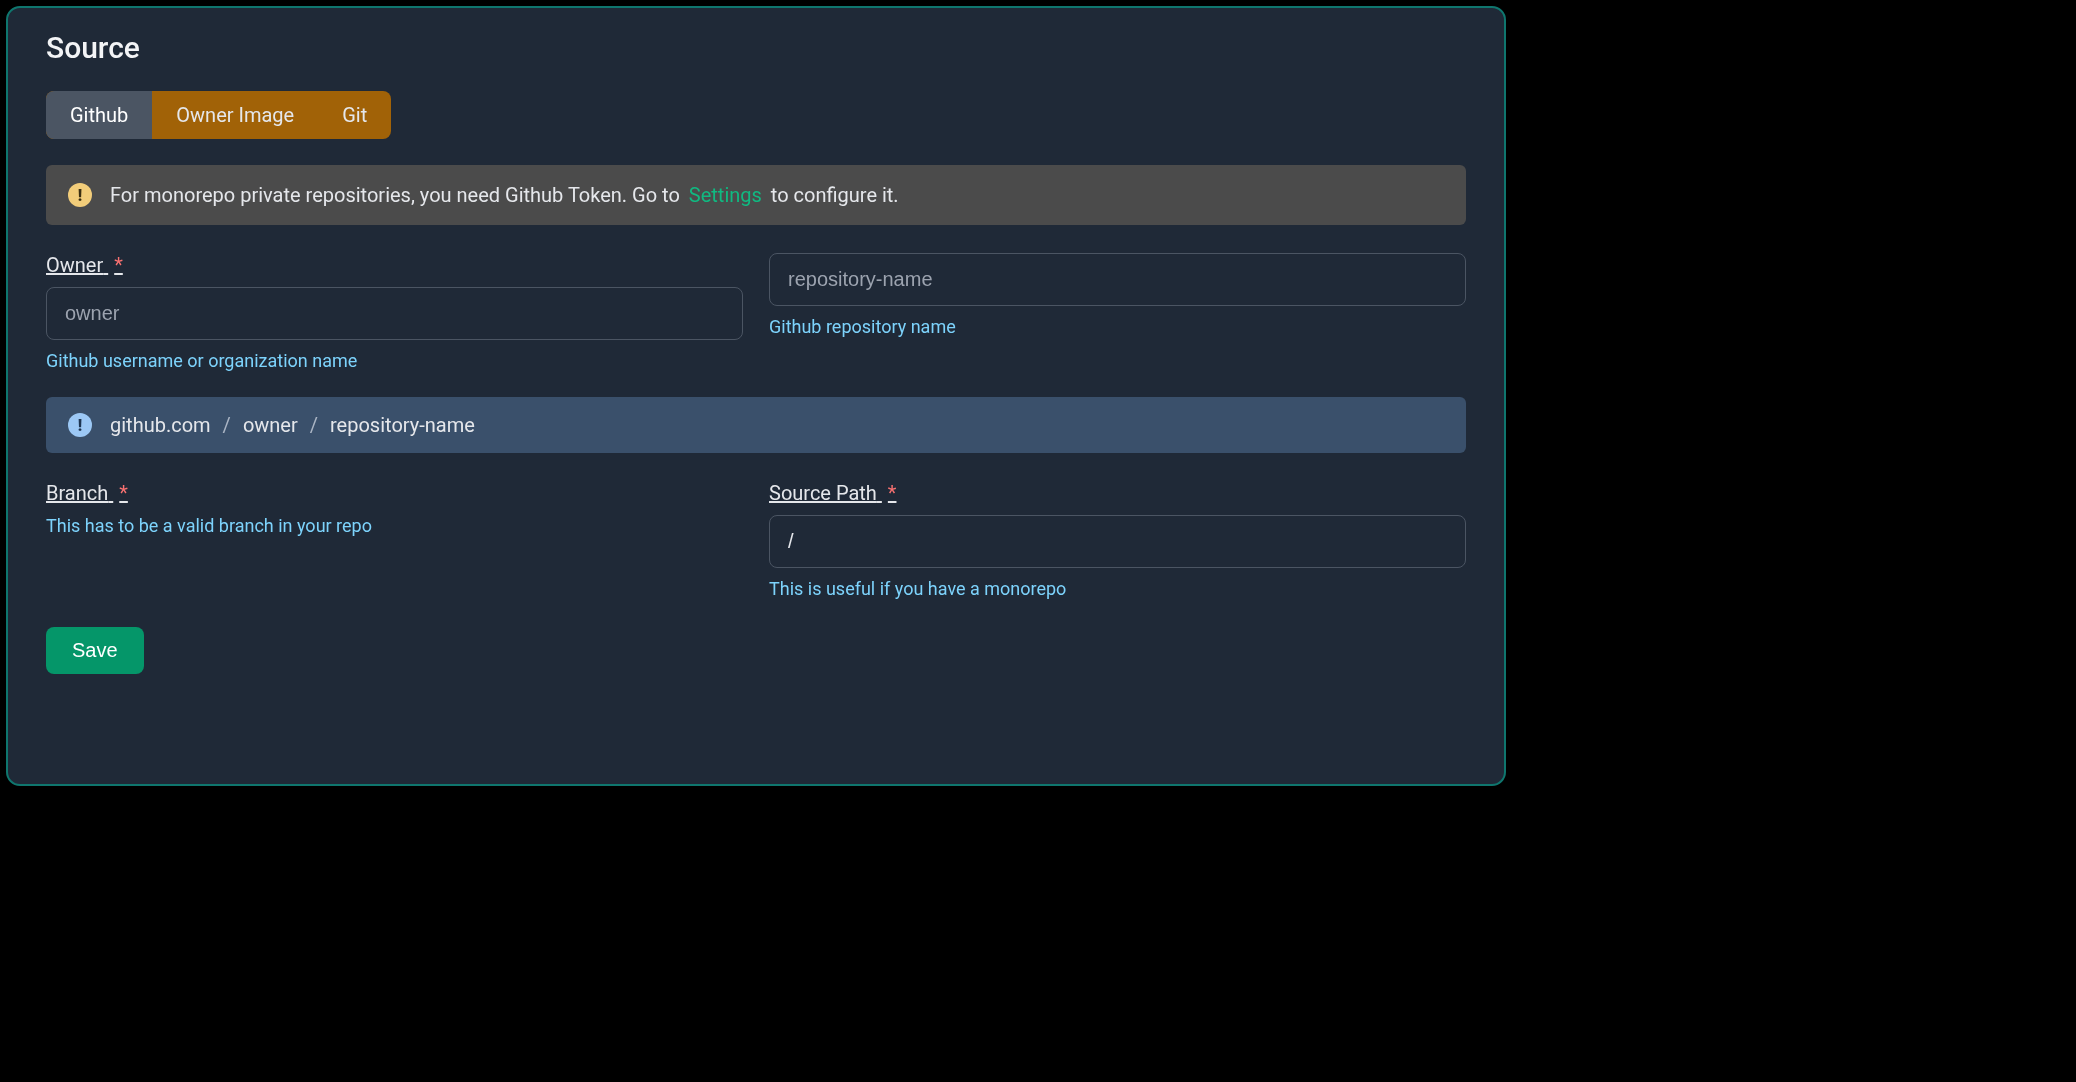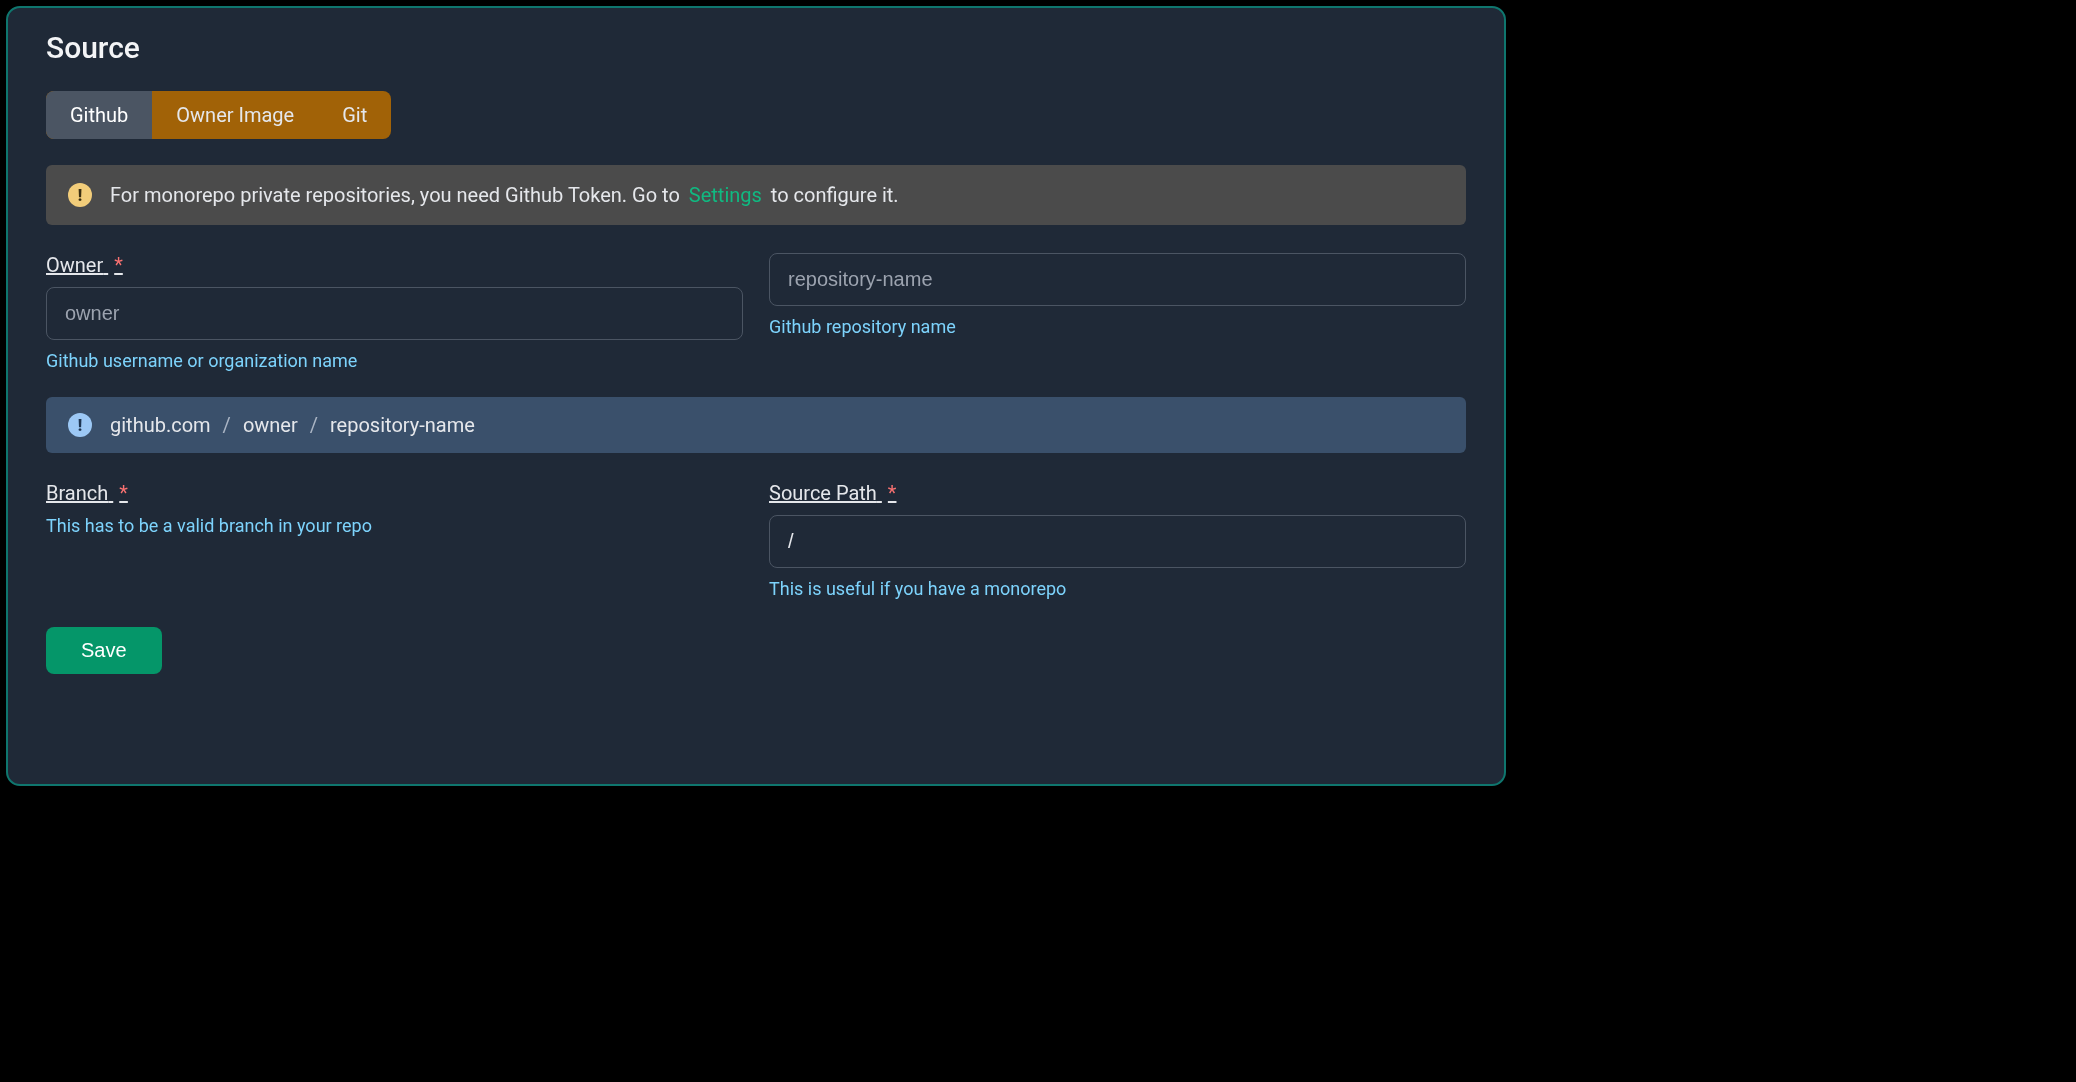--- a/index.html
+++ b/index.html
@@ -145,7 +145,7 @@
     font-size: 20px;
     border: none;
     border-radius: 8px;
-    padding: 12px 35px;
+    padding: 12px 26px;
     cursor: pointer;
   }
 </style>

